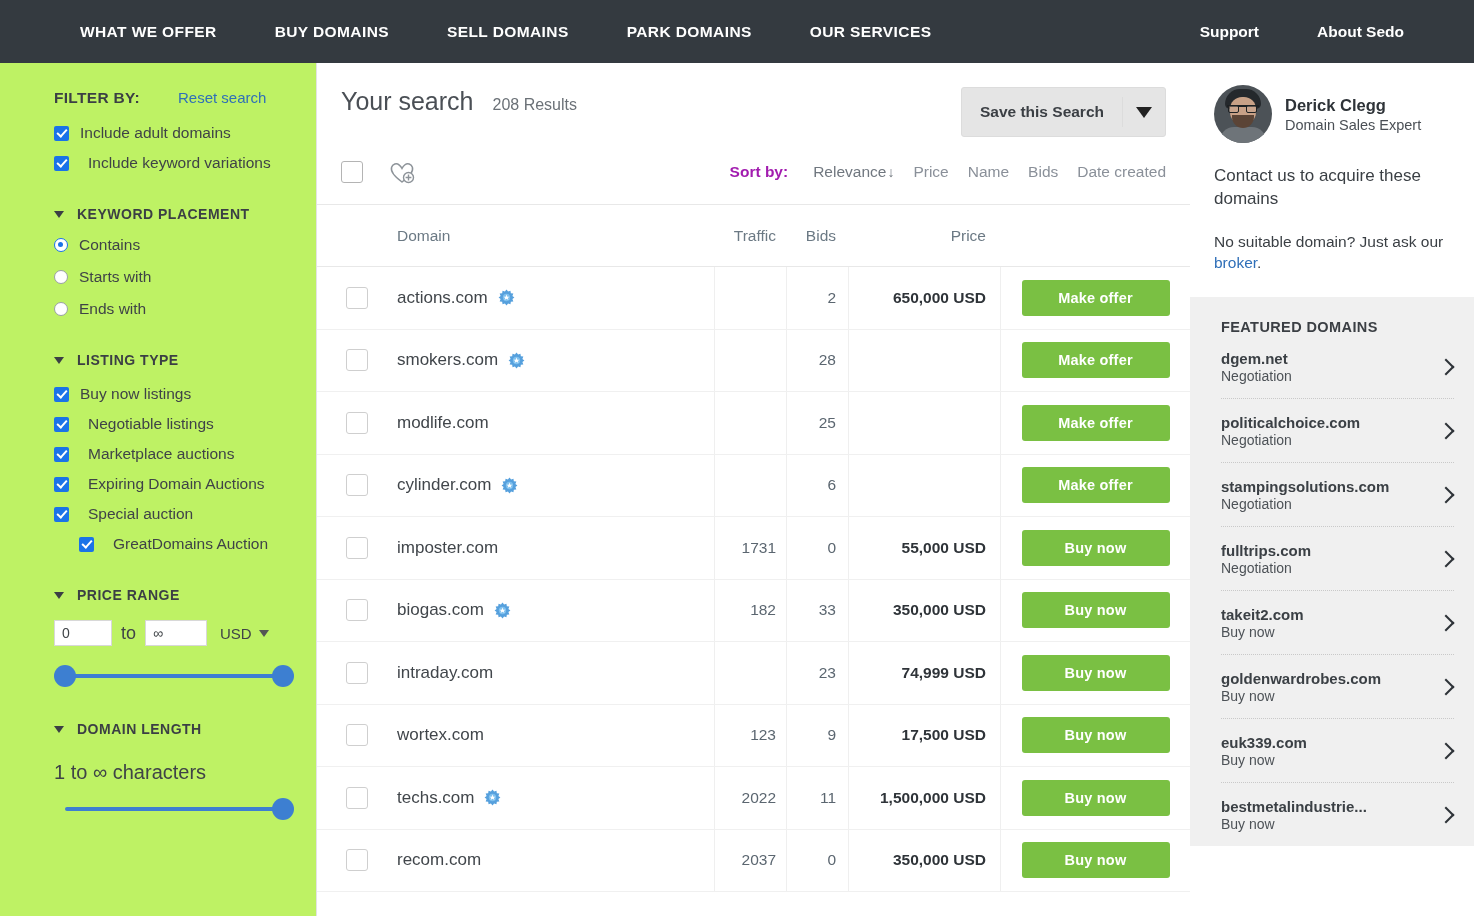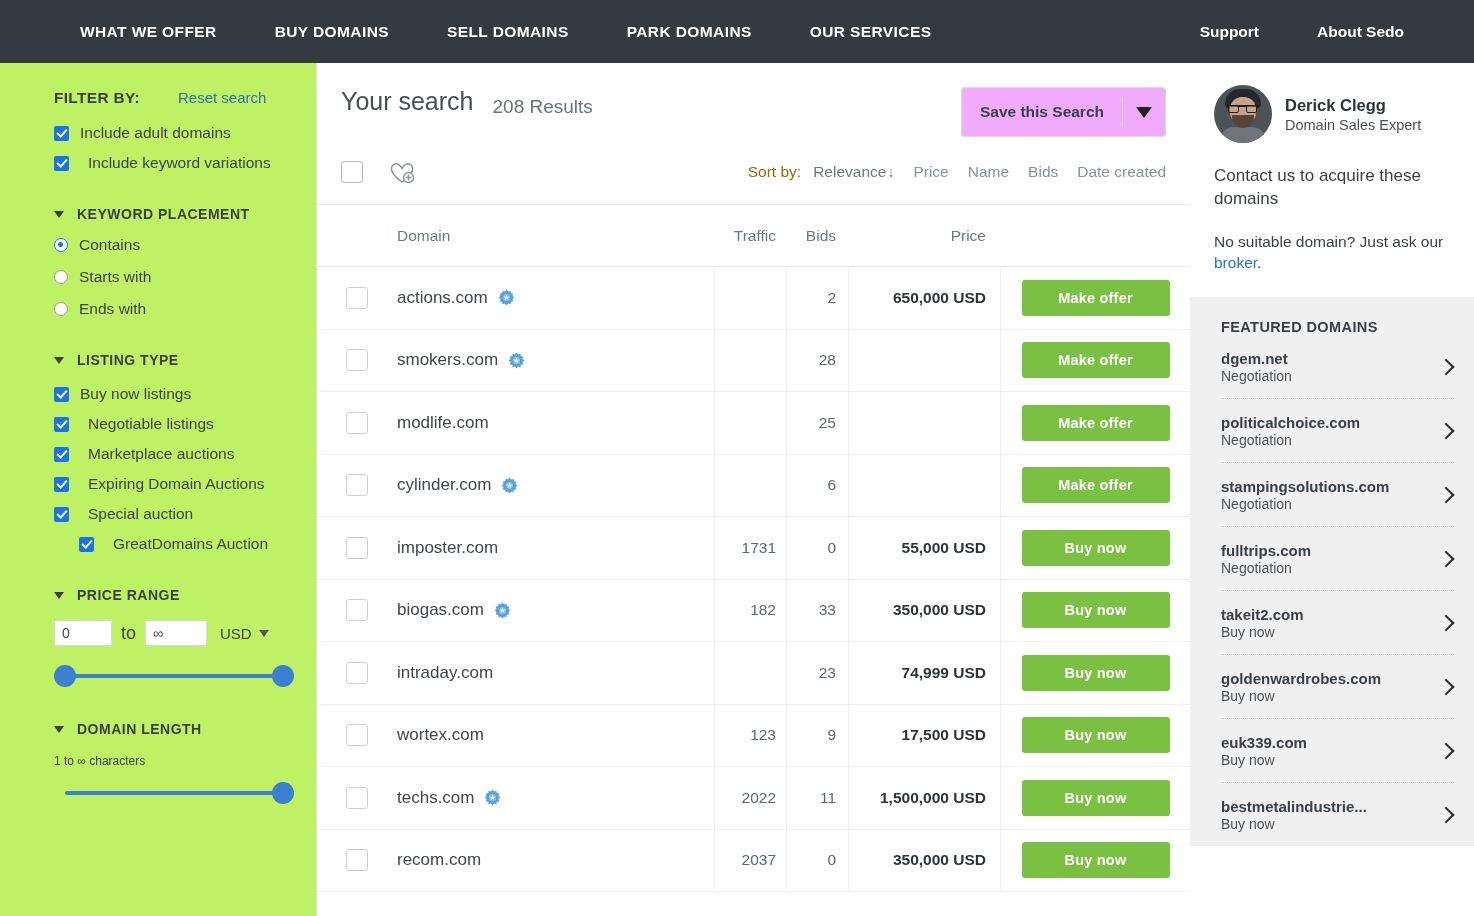--- a/index.html
+++ b/index.html
@@ -108,7 +108,7 @@
   .main { flex: 1 1 auto; min-width: 0; background: #fff; position: relative; }
   .main-head { padding: 24px 24px 0 24px; display: flex; align-items: flex-start; }
   .your-search { font-size: 25px; color: #4a4f55; font-weight: normal; }
-  .results-count { font-size: 19px; color: #6b7177; margin-left: 19px; padding-top: 9px; }
+  .results-count { font-size: 16px; color: #6b7177; margin-left: 19px; padding-top: 9px; }
   .save-search {
     margin-left: auto; display: flex; align-items: stretch; height: 50px;
     border: 1px solid #dcdcdc; border-radius: 3px; background: #f0abfc; cursor: pointer;

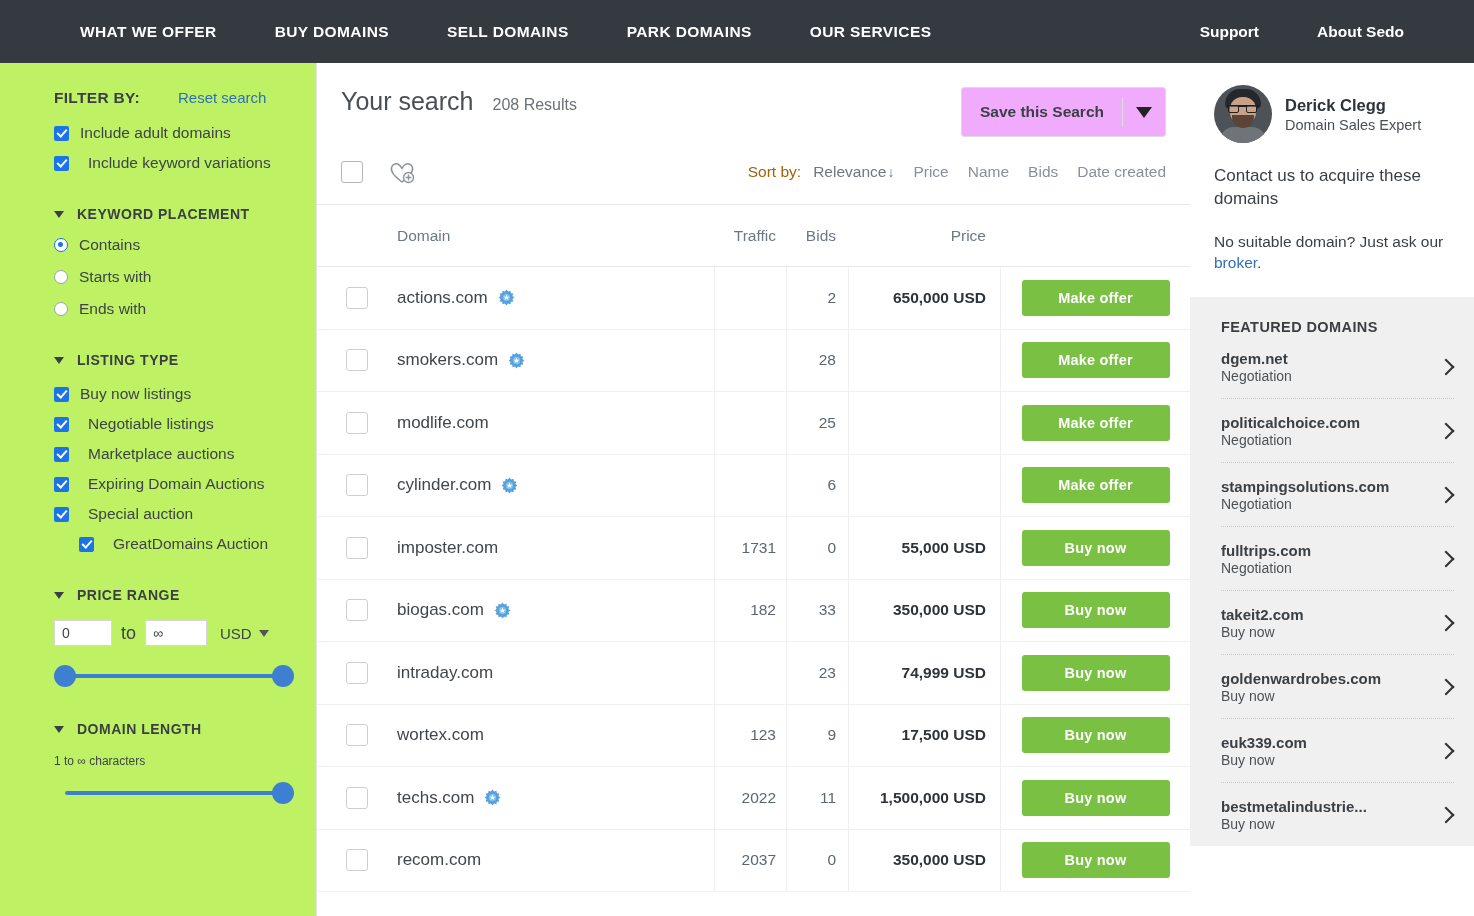--- a/index.html
+++ b/index.html
@@ -111,7 +111,7 @@
   .results-count { font-size: 16px; color: #6b7177; margin-left: 19px; padding-top: 9px; }
   .save-search {
     margin-left: auto; display: flex; align-items: stretch; height: 50px;
-    border: 1px solid #dcdcdc; border-radius: 3px; background: #f0abfc; cursor: pointer;
+    border: 1px solid #dcdcdc; border-radius: 3px; background: #e5e5e5; cursor: pointer;
   }
   .save-search-label {
     display: flex; align-items: center; padding: 0 18px;

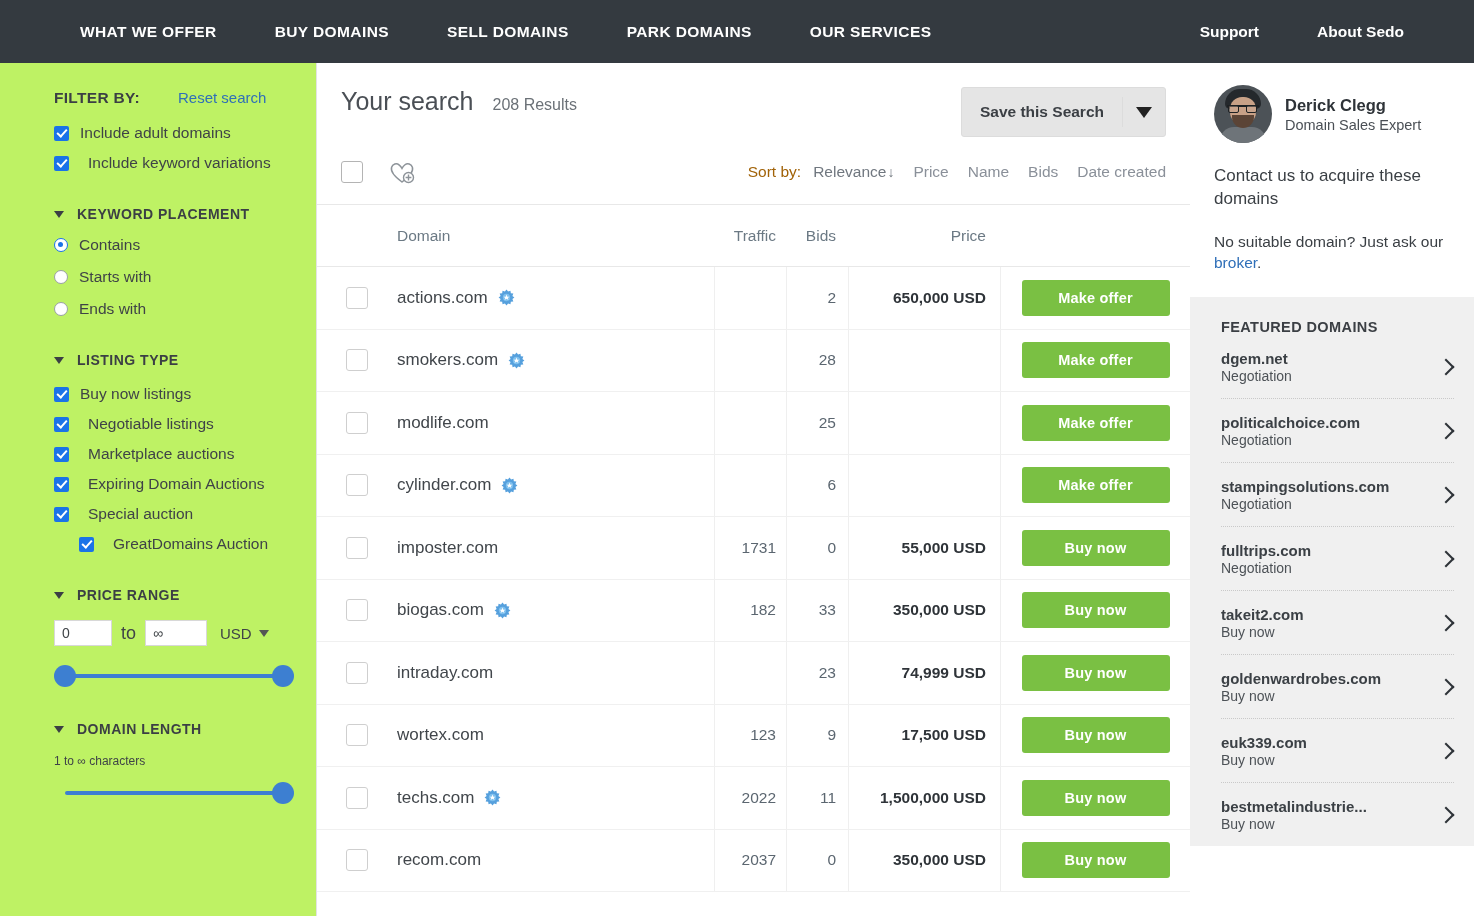--- a/index.html
+++ b/index.html
@@ -136,7 +136,7 @@
   }
   .heart-add { margin-left: 24px; cursor: pointer; line-height: 0; }
   .sortwrap { margin-left: auto; display: flex; align-items: baseline; }
-  .sort-by-lbl { font-size: 15.5px; font-weight: normal; color: #a16207; margin-right: 12px; }
+  .sort-by-lbl { font-size: 15.5px; font-weight: bold; color: #a21caf; margin-right: 12px; }
   .sort-item { font-size: 15.5px; color: #8a9099; margin-left: 19px; cursor: pointer; white-space: nowrap; }
   .sort-item:first-of-type { margin-left: 0; }
   .sort-item.active { color: #70777f; }

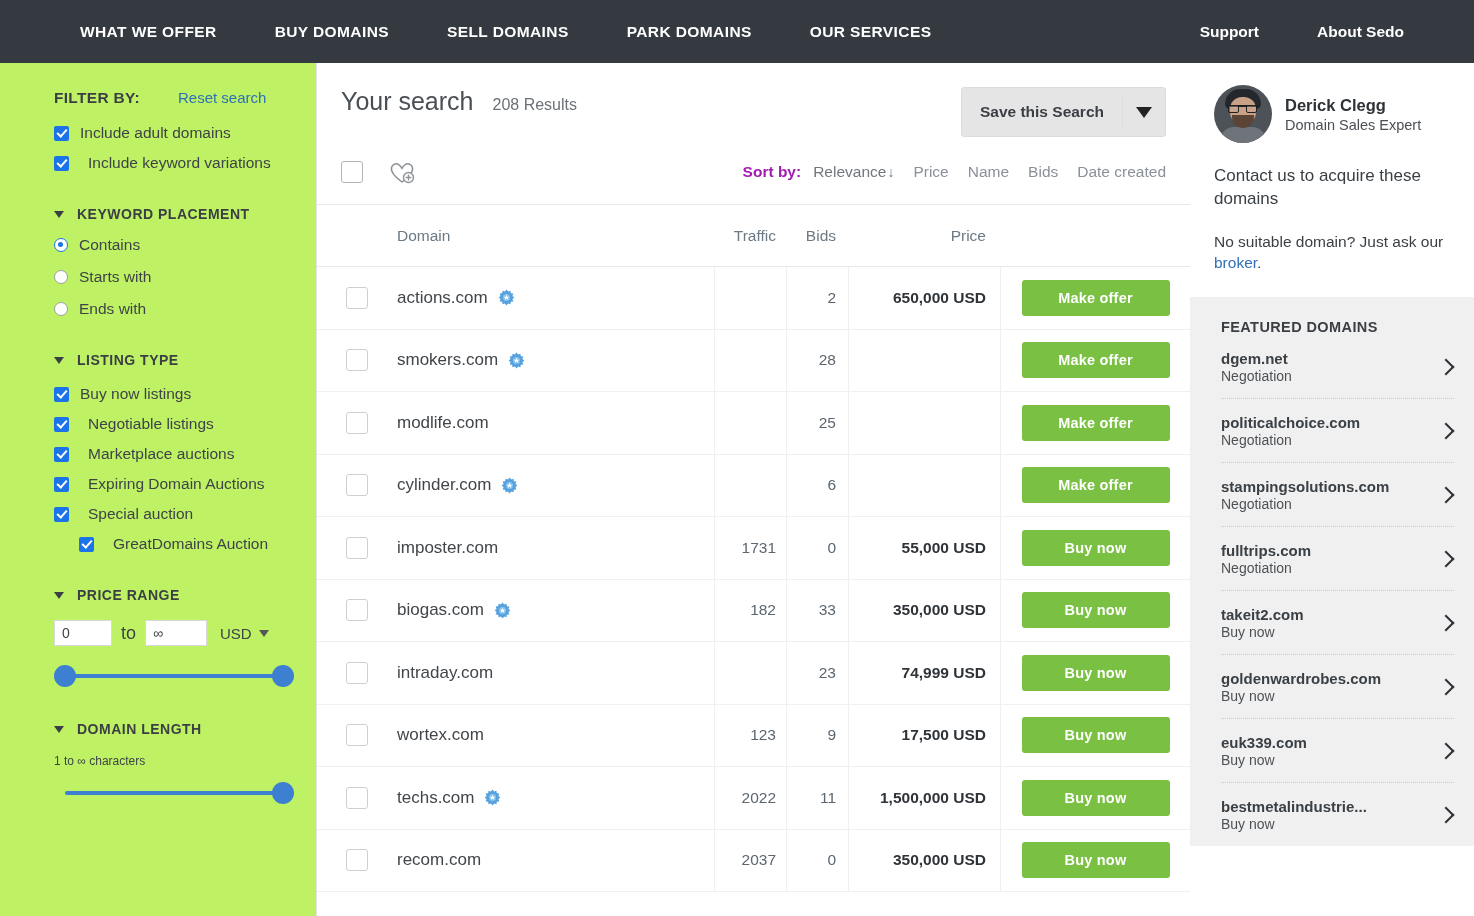--- a/index.html
+++ b/index.html
@@ -138,7 +138,7 @@
   .sortwrap { margin-left: auto; display: flex; align-items: baseline; }
   .sort-by-lbl { font-size: 15.5px; font-weight: bold; color: #a21caf; margin-right: 12px; }
   .sort-item { font-size: 15.5px; color: #8a9099; margin-left: 19px; cursor: pointer; white-space: nowrap; }
-  .sort-item:first-of-type { margin-left: 0; }
+  .sort-item:first-of-type { margin-left: 13px; }
   .sort-item.active { color: #70777f; }
   .sort-arrow { font-size: 14px; margin-left: 1px; }
 

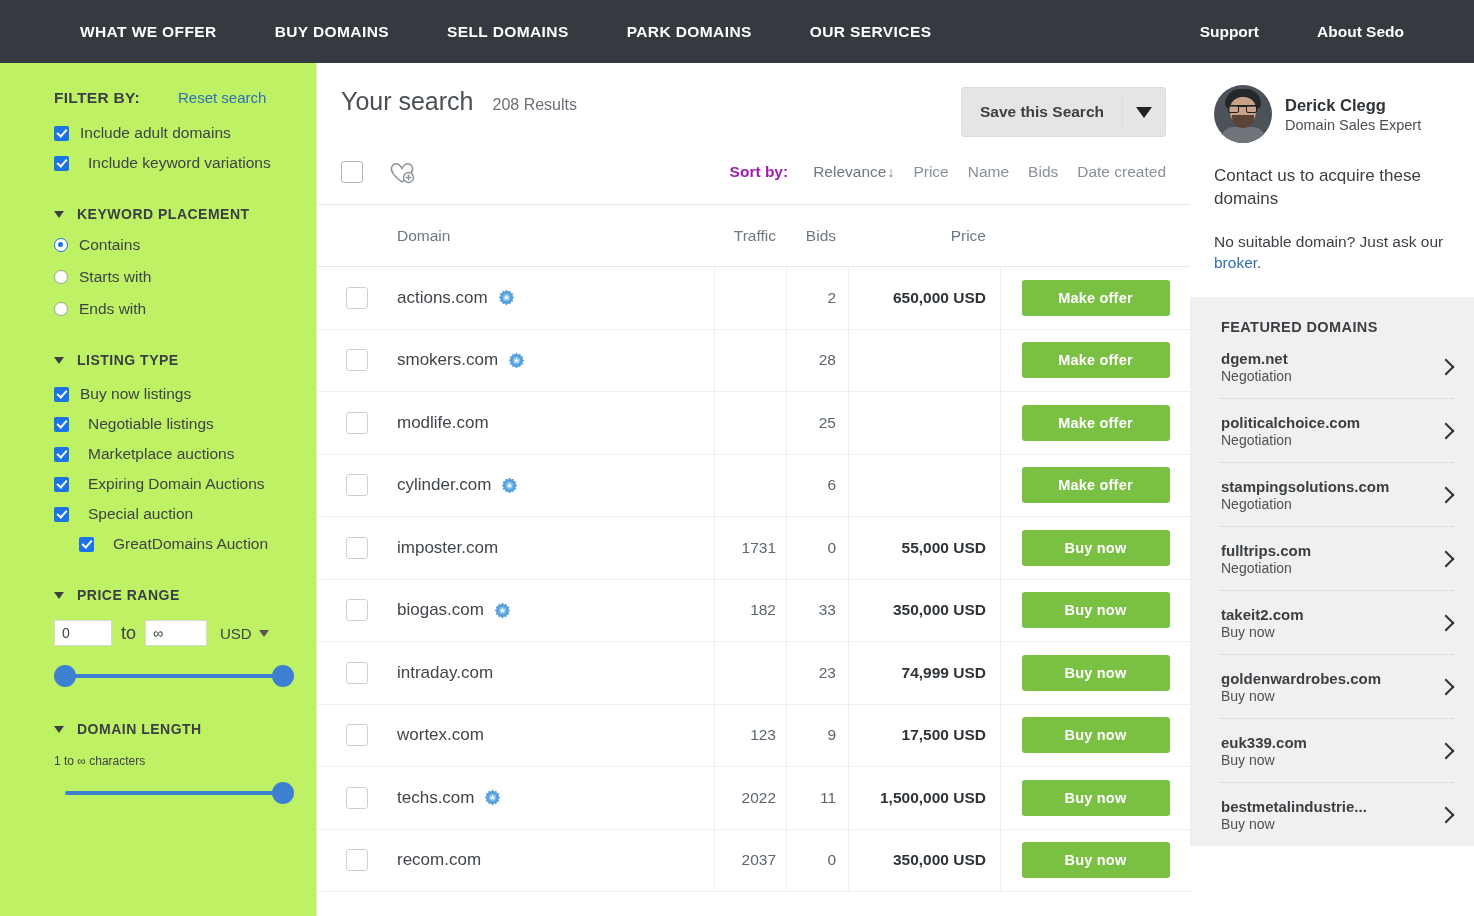--- a/index.html
+++ b/index.html
@@ -102,7 +102,7 @@
     position: absolute; top: 0; width: 22px; height: 22px; border-radius: 50%;
     background: #3d7fd1; cursor: pointer;
   }
-  .dl-text { font-size: 12px; color: #3f4347; margin-top: 17px; }
+  .dl-text { font-size: 20px; color: #3f4347; margin-top: 24px; }
 
   
   .main { flex: 1 1 auto; min-width: 0; background: #fff; position: relative; }

